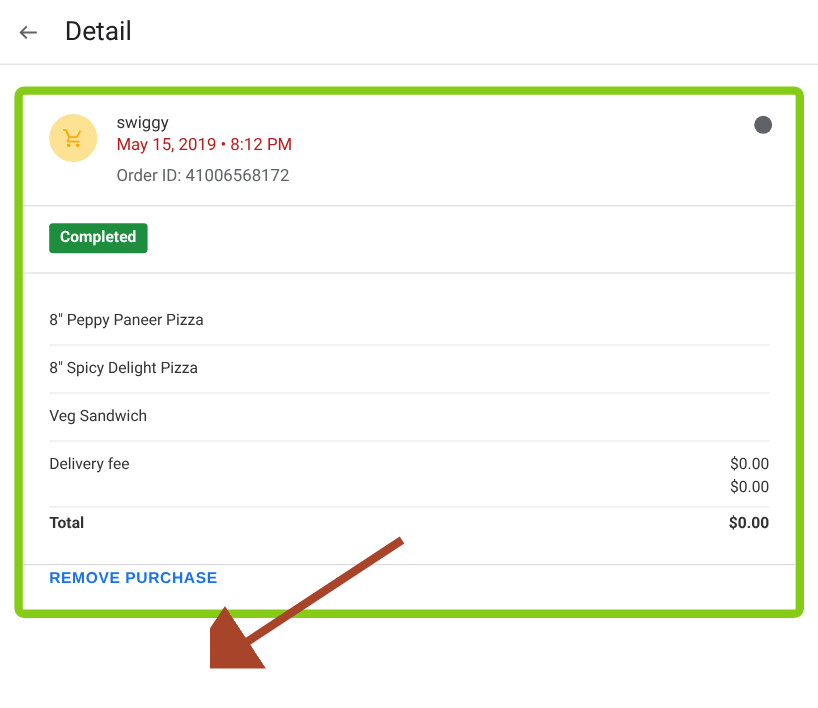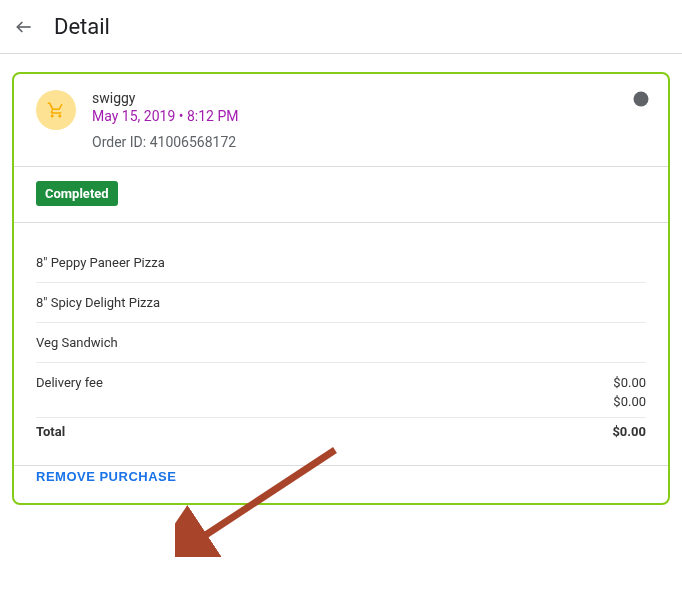--- a/index.html
+++ b/index.html
@@ -34,7 +34,7 @@
       padding: 18px 12px 0 12px;
     }
     .card {
-      border: 2px solid #84cc16;
+      border: 7px solid #84cc16;
       border-radius: 8px;
       overflow: hidden;
     }

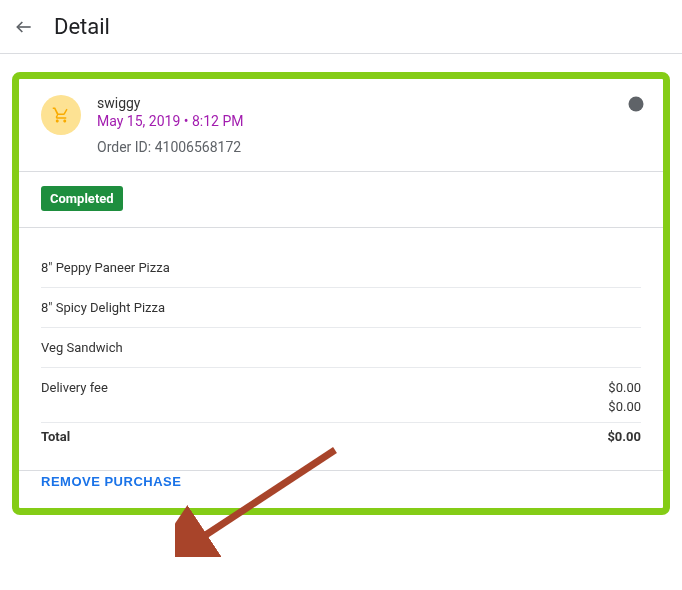--- a/index.html
+++ b/index.html
@@ -66,7 +66,7 @@
     }
     .order-meta {
       font-size: 14px;
-      color: #a21caf;
+      color: #b91c1c;
       margin-top: 2px;
     }
     .order-id {

